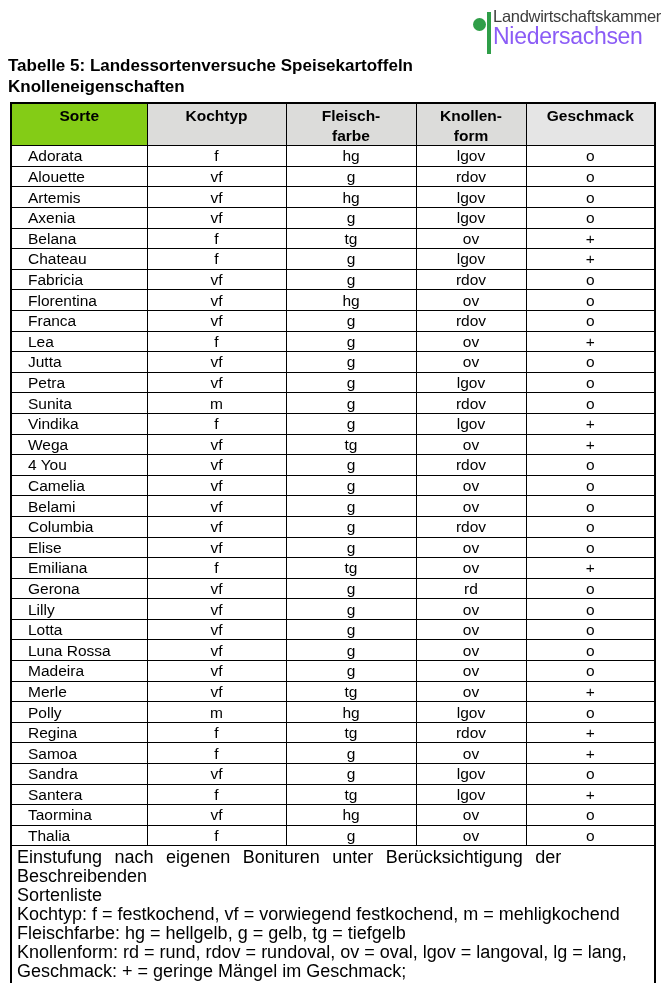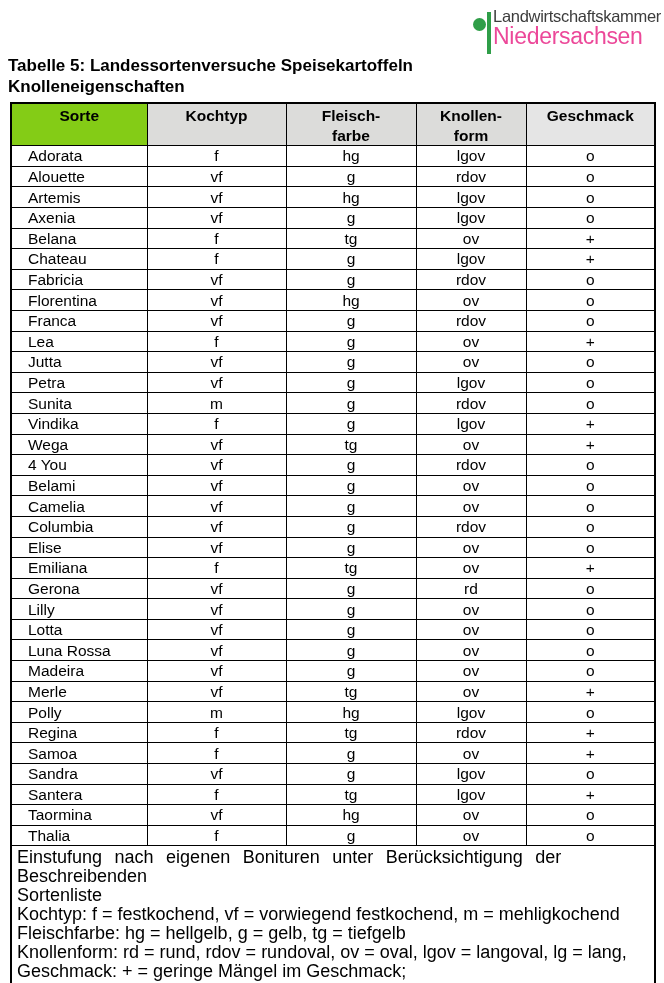--- a/index.html
+++ b/index.html
@@ -130,7 +130,7 @@
       </div>
       <div class="logo-text">
         <div class="logo-line1" style="color: rgb(60, 60, 60);">Landwirtschaftskammer</div>
-        <div class="logo-line2" style="color: #ec4899;">Niedersachsen</div>
+        <div class="logo-line2" style="color: #8b5cf6;">Niedersachsen</div>
       </div>
     </div>
   </div>

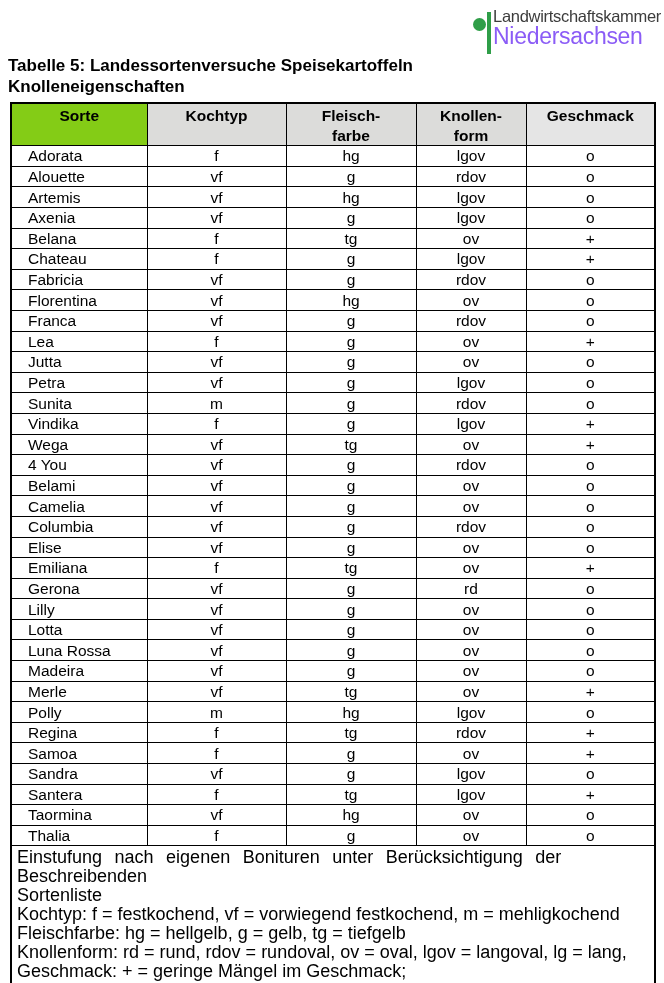--- a/index.html
+++ b/index.html
@@ -273,14 +273,14 @@
           <td>o</td>
         </tr>
         <tr>
+          <td class="left">Camelia</td>
+          <td>vf</td>
+          <td>g</td>
+          <td>ov</td>
+          <td>o</td>
+        </tr>
+        <tr>
           <td class="left">Belami</td>
-          <td>vf</td>
-          <td>g</td>
-          <td>ov</td>
-          <td>o</td>
-        </tr>
-        <tr>
-          <td class="left">Camelia</td>
           <td>vf</td>
           <td>g</td>
           <td>ov</td>

